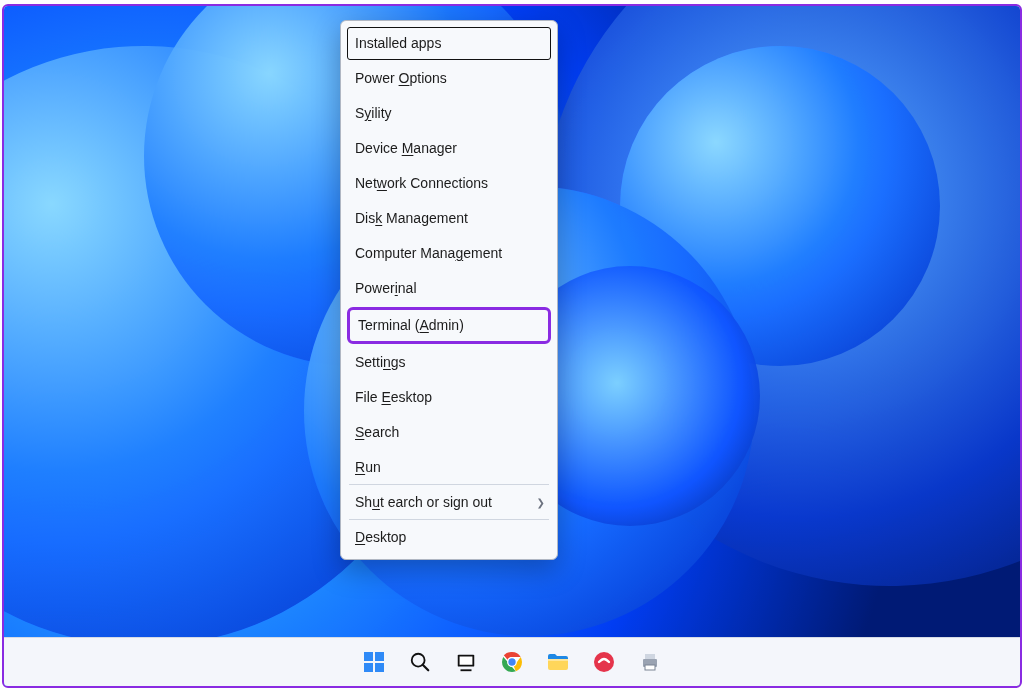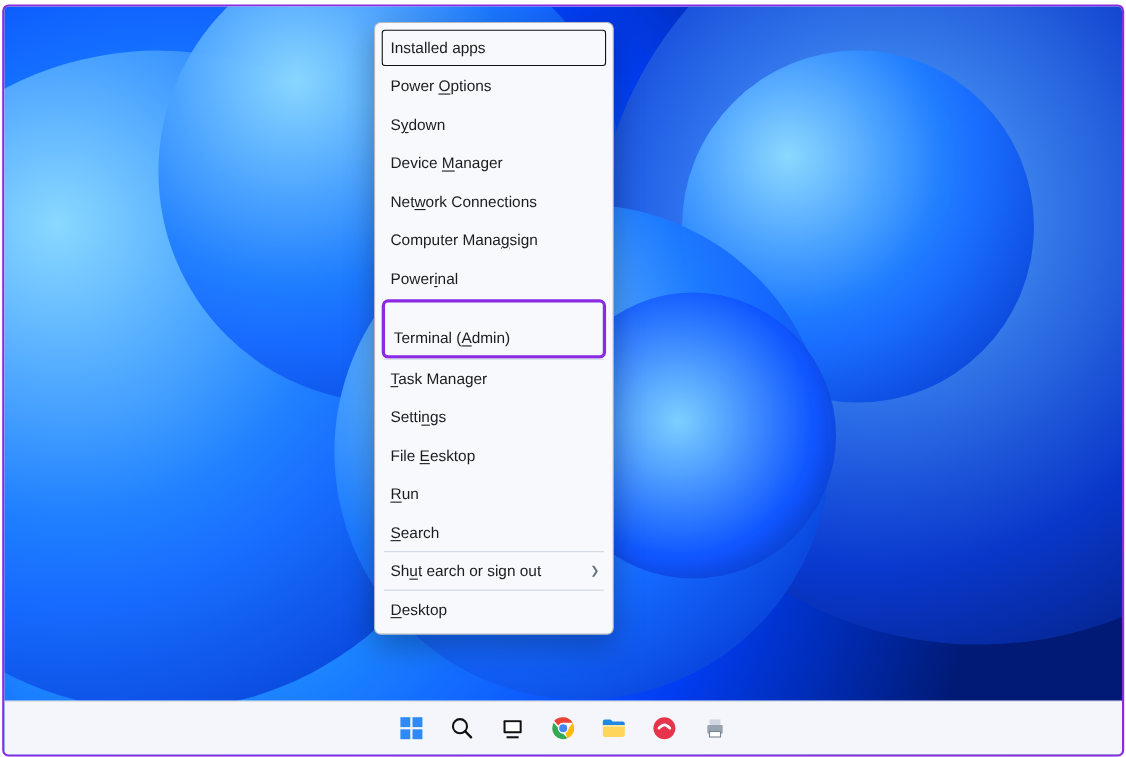--- a/index.html
+++ b/index.html
@@ -141,7 +141,7 @@
   <div class="winx" id="winx">
       <div class="item first-focus"><span></span><span>Installed apps</span></div>
       <div class="item"><span>Power </span><span class="mnemonic">O</span><span>ptions</span></div>
-      <div class="item"><span>S</span><span class="mnemonic">y</span><span>down</span></div>
+      <div class="item"><span>S</span><span class="mnemonic">y</span><span>ility</span></div>
       <div class="item"><span>Device </span><span class="mnemonic">M</span><span>anager</span></div>
       <div class="item"><span>Net</span><span class="mnemonic">w</span><span>ork Connections</span></div>
       <div class="item"><span>Computer Mana</span><span class="mnemonic">g</span><span>sign</span></div>

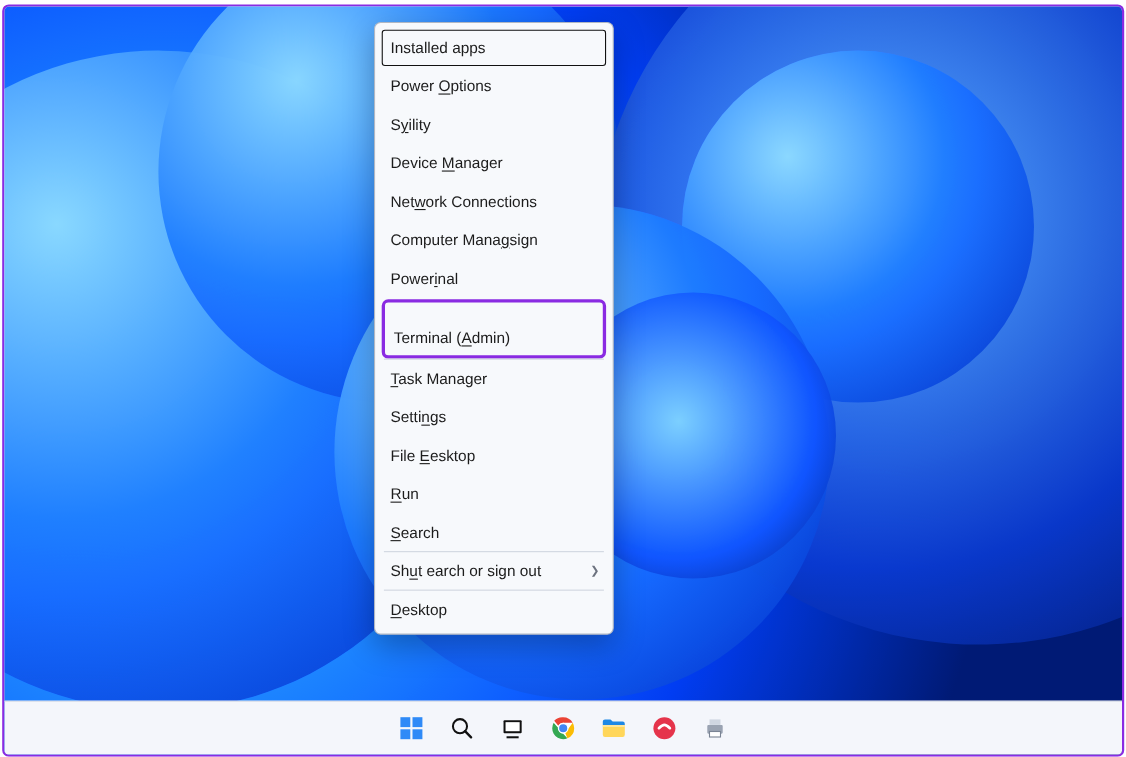--- a/index.html
+++ b/index.html
@@ -144,6 +144,7 @@
       <div class="item"><span>S</span><span class="mnemonic">y</span><span>ility</span></div>
       <div class="item"><span>Device </span><span class="mnemonic">M</span><span>anager</span></div>
       <div class="item"><span>Net</span><span class="mnemonic">w</span><span>ork Connections</span></div>
+      <div class="item"><span>Dis</span><span class="mnemonic">k</span><span> Management</span></div>
       <div class="item"><span>Computer Mana</span><span class="mnemonic">g</span><span>sign</span></div>
       <div class="item"><span>Power</span><span class="mnemonic">i</span><span>nal</span></div>
       <div class="item highlight"><span>Terminal (</span><span class="mnemonic">A</span><span>dmin)</span></div>

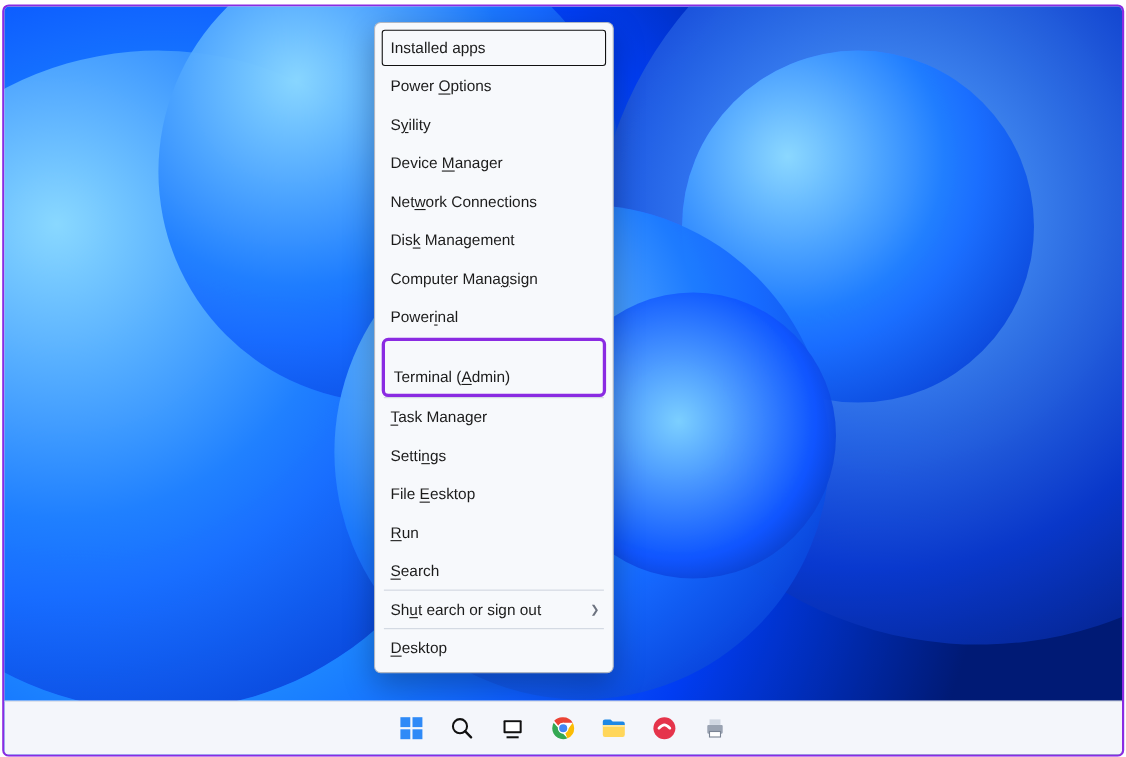--- a/index.html
+++ b/index.html
@@ -145,7 +145,7 @@
       <div class="item"><span>Device </span><span class="mnemonic">M</span><span>anager</span></div>
       <div class="item"><span>Net</span><span class="mnemonic">w</span><span>ork Connections</span></div>
       <div class="item"><span>Dis</span><span class="mnemonic">k</span><span> Management</span></div>
-      <div class="item"><span>Computer Mana</span><span class="mnemonic">g</span><span>sign</span></div>
+      <div class="item"><span>Computer Mana</span><span class="mnemonic">g</span><span>ement</span></div>
       <div class="item"><span>Power</span><span class="mnemonic">i</span><span>nal</span></div>
       <div class="item highlight"><span>Terminal (</span><span class="mnemonic">A</span><span>dmin)</span></div>
       <div class="item" data-sep-before="true"><span></span><span class="mnemonic">T</span><span>ask Manager</span></div>

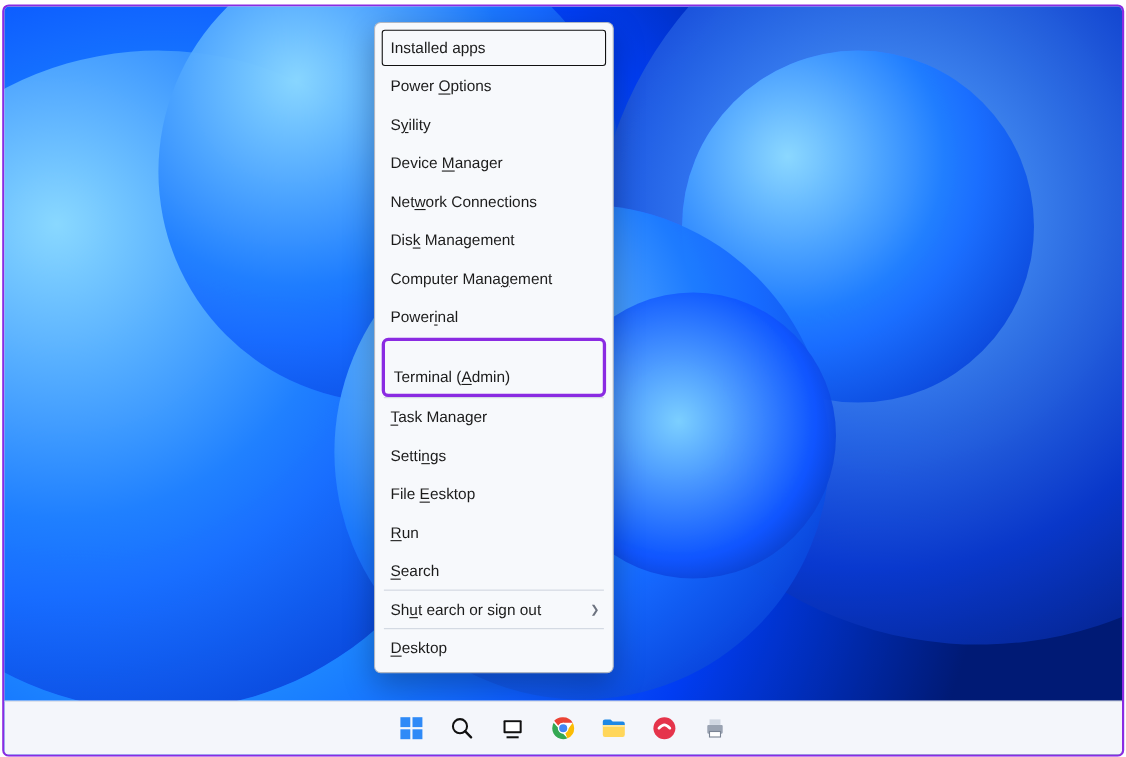--- a/index.html
+++ b/index.html
@@ -118,7 +118,7 @@
   }
   .winx .item.highlight {
     margin: 1px 6px;
-    padding: 23px 8px 7px;
+    padding: 6px 8px 7px;
     border: 3px solid #8a2be2;
     border-radius: 6px;
   }

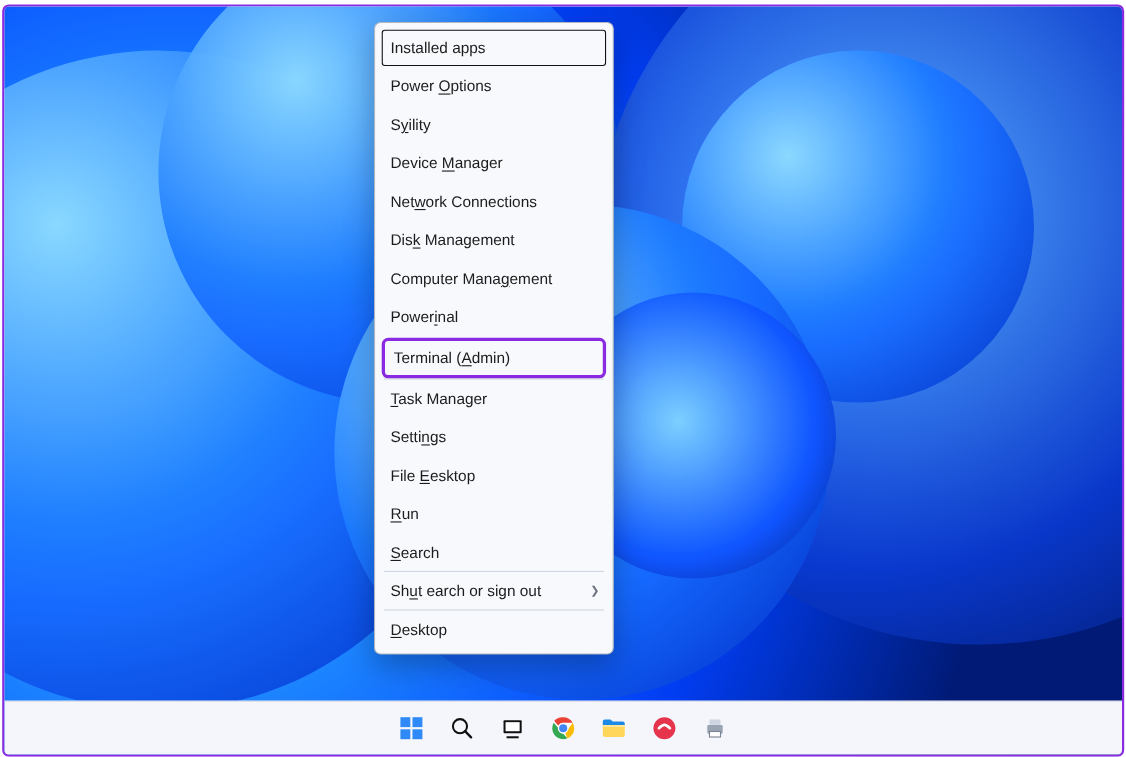--- a/index.html
+++ b/index.html
@@ -148,7 +148,6 @@
       <div class="item"><span>Computer Mana</span><span class="mnemonic">g</span><span>ement</span></div>
       <div class="item"><span>Power</span><span class="mnemonic">i</span><span>nal</span></div>
       <div class="item highlight"><span>Terminal (</span><span class="mnemonic">A</span><span>dmin)</span></div>
-      <div class="item" data-sep-before="true"><span></span><span class="mnemonic">T</span><span>ask Manager</span></div>
       <div class="item"><span>Setti</span><span class="mnemonic">n</span><span>gs</span></div>
       <div class="item"><span>File </span><span class="mnemonic">E</span><span>esktop</span></div>
       <div class="item"><span></span><span class="mnemonic">R</span><span>un</span></div>

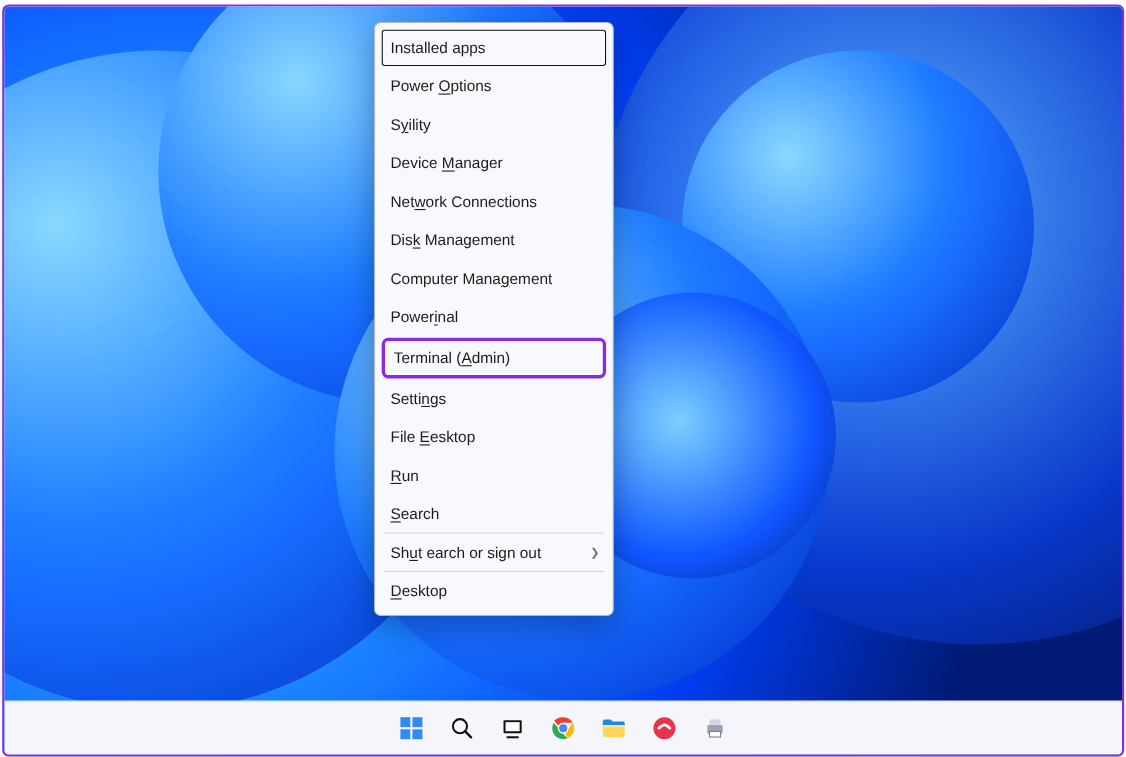--- a/index.html
+++ b/index.html
@@ -150,8 +150,8 @@
       <div class="item highlight"><span>Terminal (</span><span class="mnemonic">A</span><span>dmin)</span></div>
       <div class="item"><span>Setti</span><span class="mnemonic">n</span><span>gs</span></div>
       <div class="item"><span>File </span><span class="mnemonic">E</span><span>esktop</span></div>
+      <div class="item"><span></span><span class="mnemonic">S</span><span>earch</span></div>
       <div class="item"><span></span><span class="mnemonic">R</span><span>un</span></div>
-      <div class="item"><span></span><span class="mnemonic">S</span><span>earch</span></div>
       <div class="item" data-sep-before="true"><span>Sh</span><span class="mnemonic">u</span><span>t earch or sign out</span><span class="sub-ind">❯</span></div>
       <div class="item" data-sep-before="true"><span></span><span class="mnemonic">D</span><span>esktop</span></div>
     </div>

